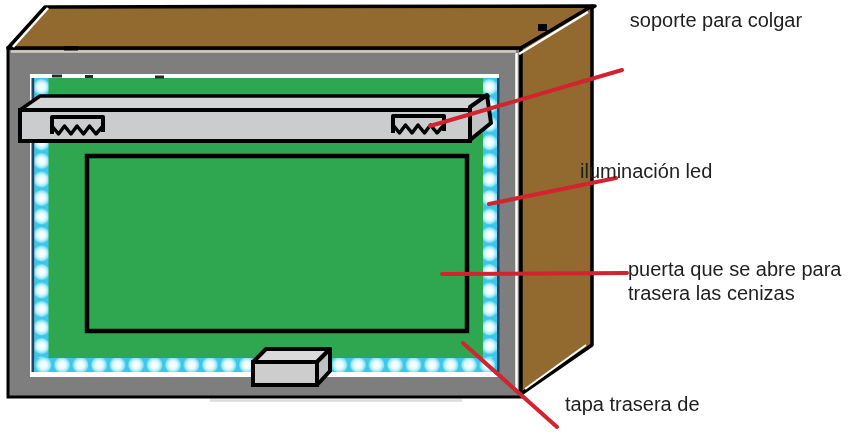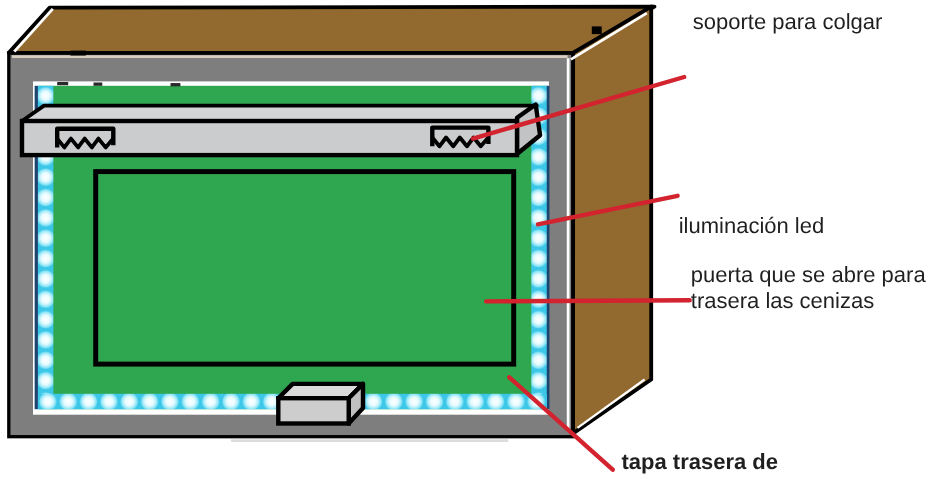--- a/index.html
+++ b/index.html
@@ -91,7 +91,7 @@
   <div>soporte para colgar</div>
 </div>
 
-<div class="label" style="left:617px;top:159px;margin-top:35px;">iluminación led</div>
+<div class="label" style="left:580px;top:159px;">iluminación led</div>
 
 <div class="label" style="left:628px;top:238px;">
   <div>puerta que se abre para</div>

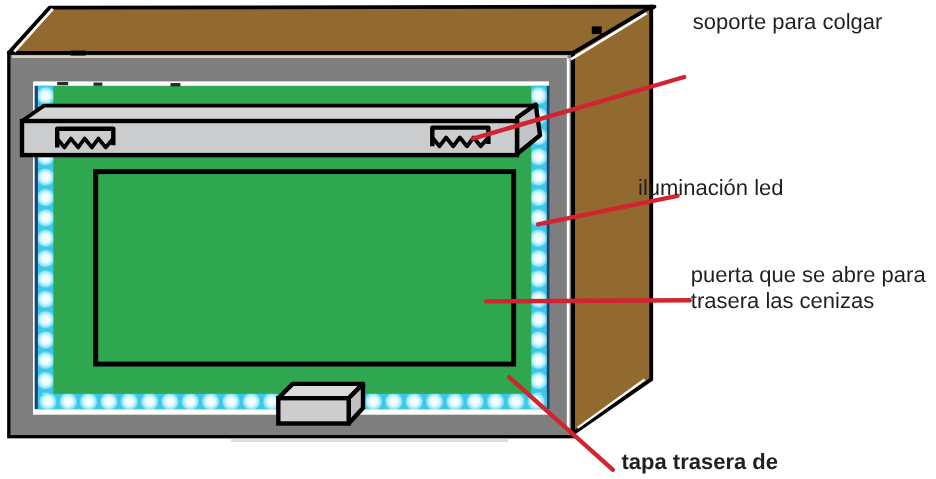--- a/index.html
+++ b/index.html
@@ -93,7 +93,7 @@
 
 <div class="label" style="left:580px;top:159px;">iluminación led</div>
 
-<div class="label" style="left:628px;top:238px;">
+<div class="label" style="left:628px;top:257px;">
   <div>puerta que se abre para</div>
   <div>trasera las cenizas</div>
 </div>

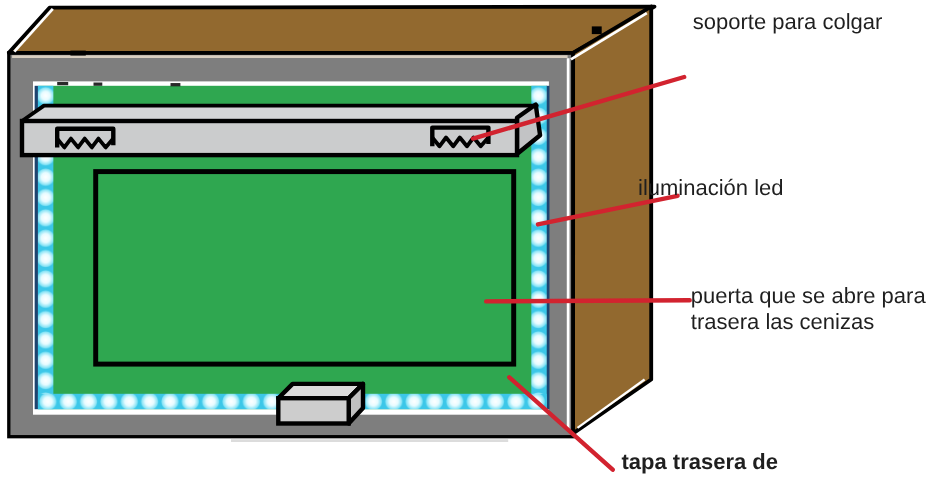--- a/index.html
+++ b/index.html
@@ -98,7 +98,7 @@
   <div>trasera las cenizas</div>
 </div>
 
-<div class="label" style="left:561px;top:408px;font-weight:bold;">
+<div class="label" style="left:561px;top:392px;">
   <div style="padding-left:4px;">tapa trasera de</div>
 </div>
 

